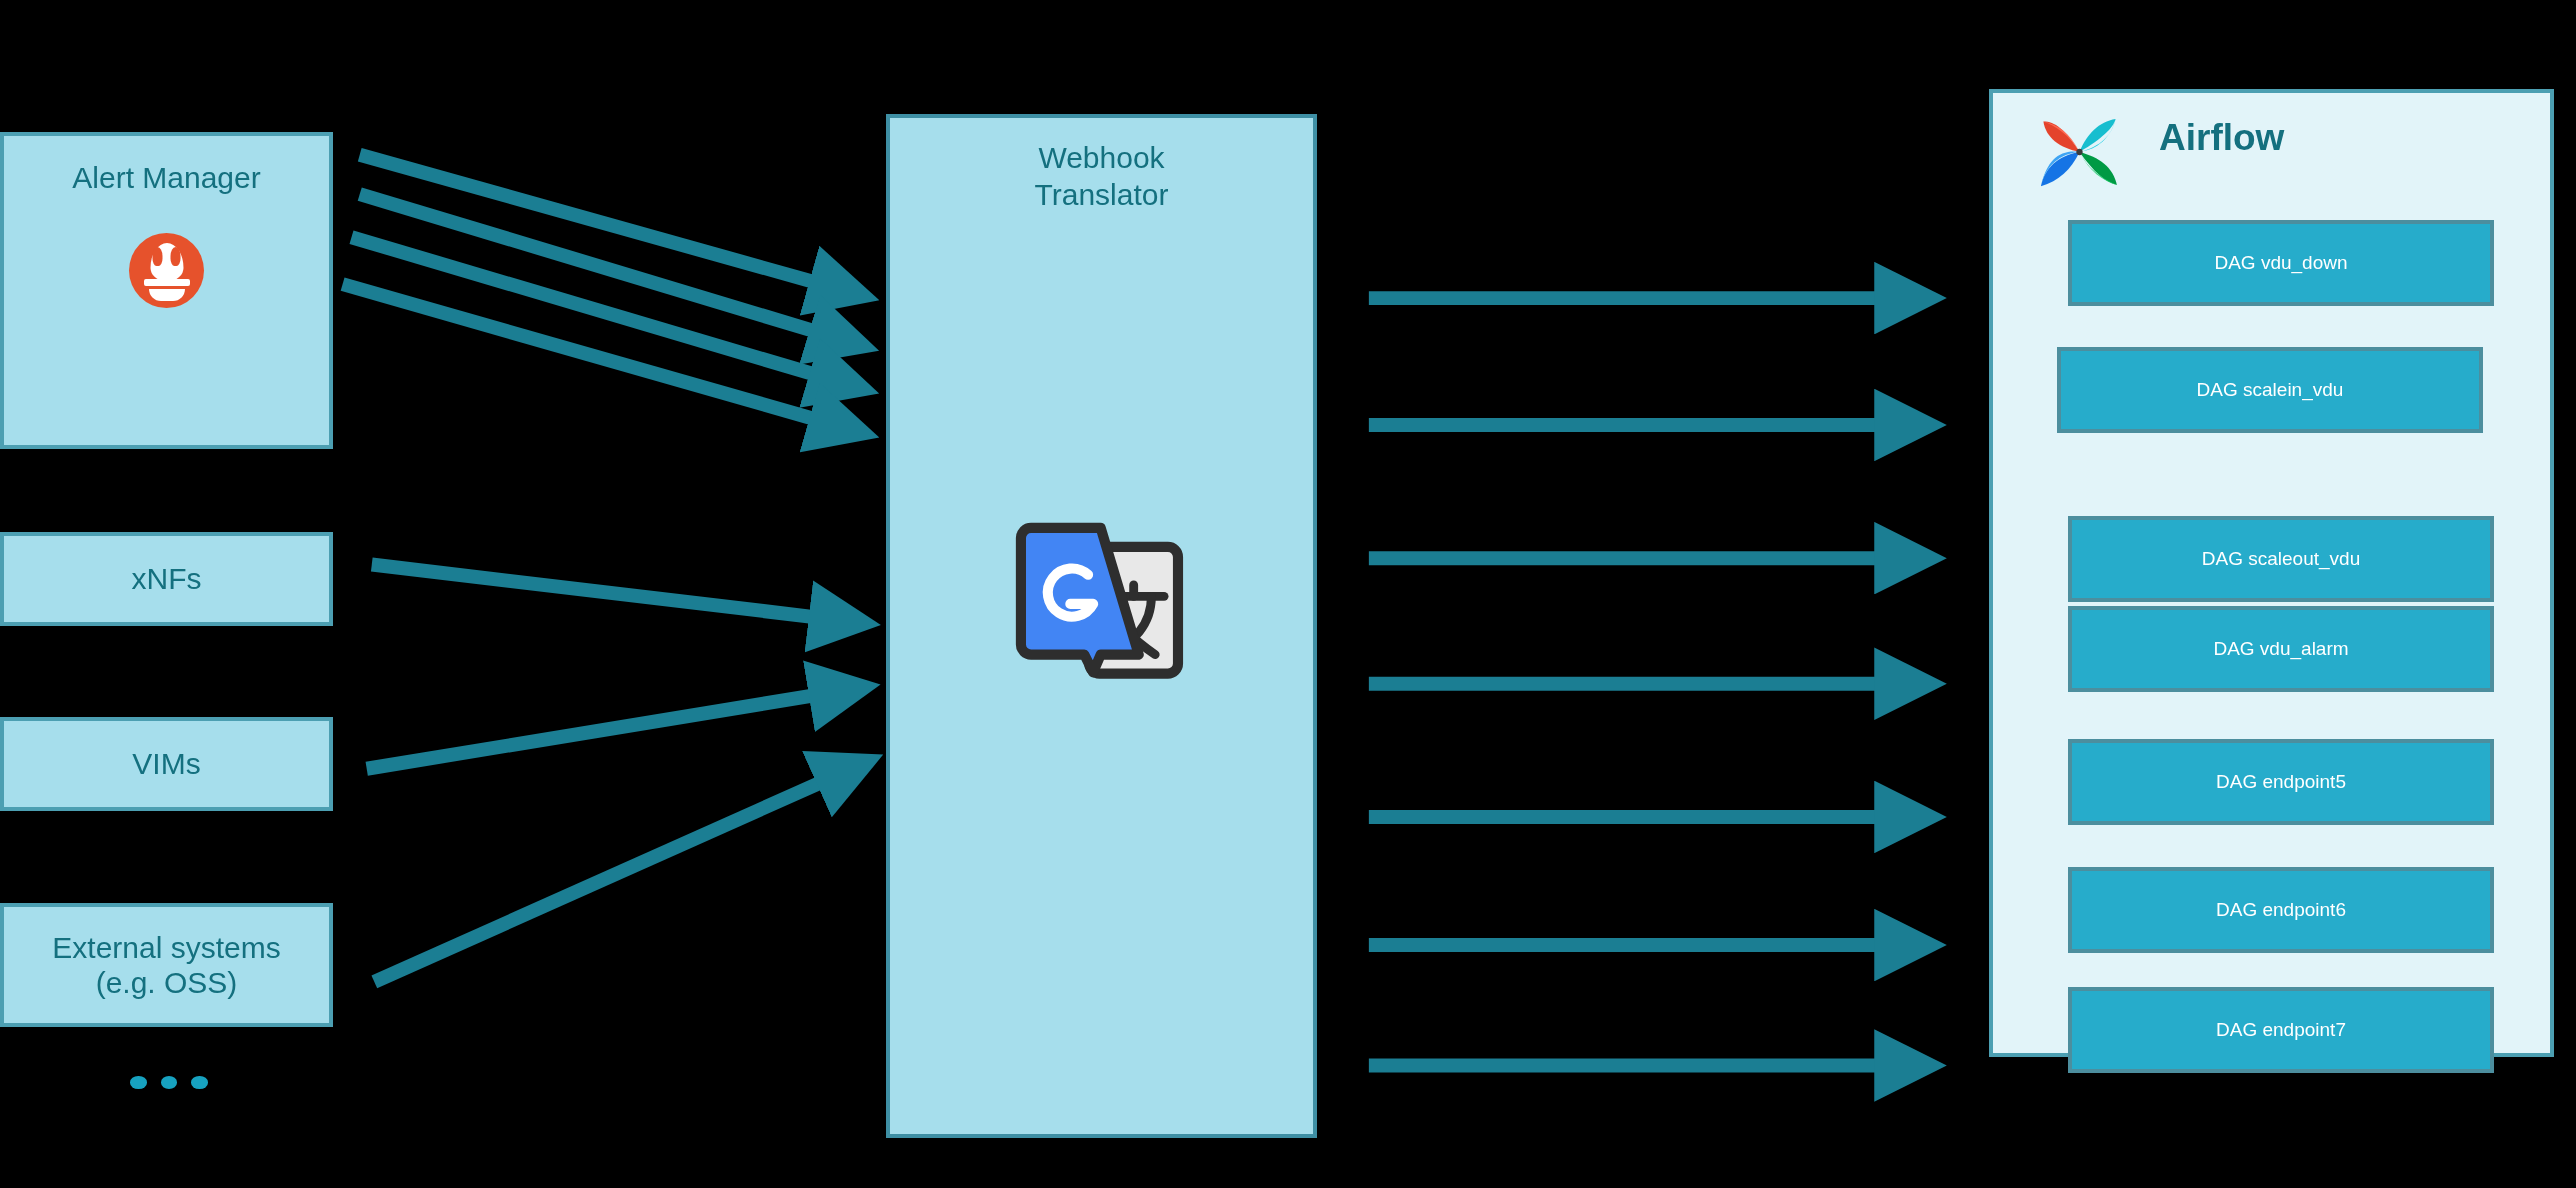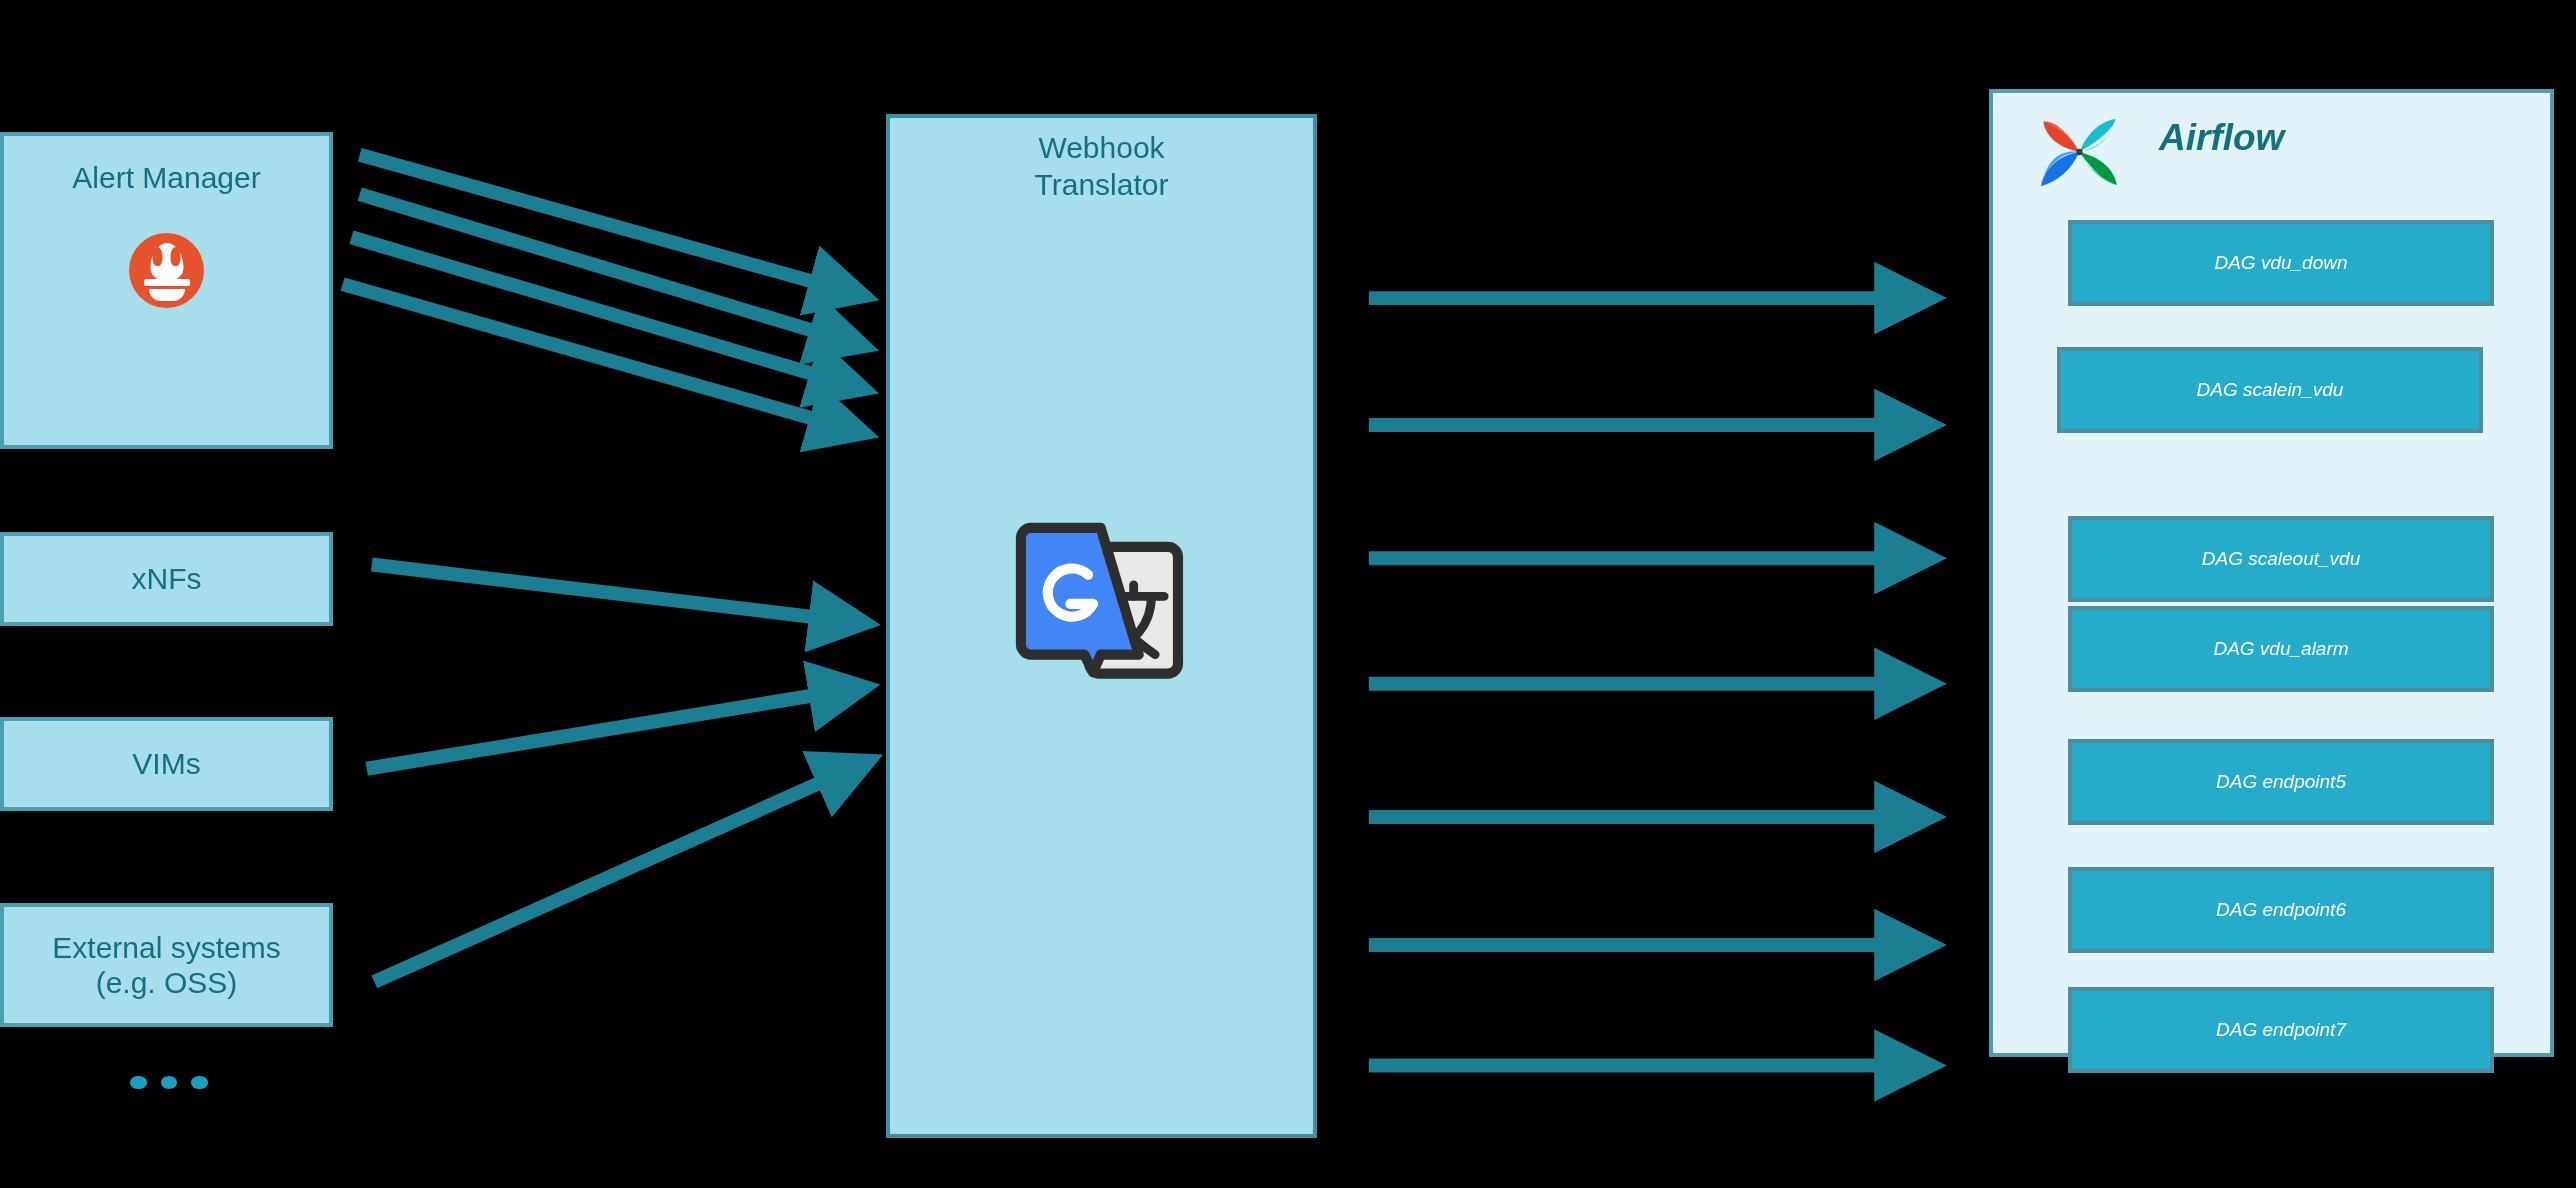--- a/index.html
+++ b/index.html
@@ -116,7 +116,7 @@
     font-size: 30px;
     line-height: 1.22;
     text-align: center;
-    padding-top: 12px;
+    padding-top: 22px;
   }
 
   .gtrans-icon {

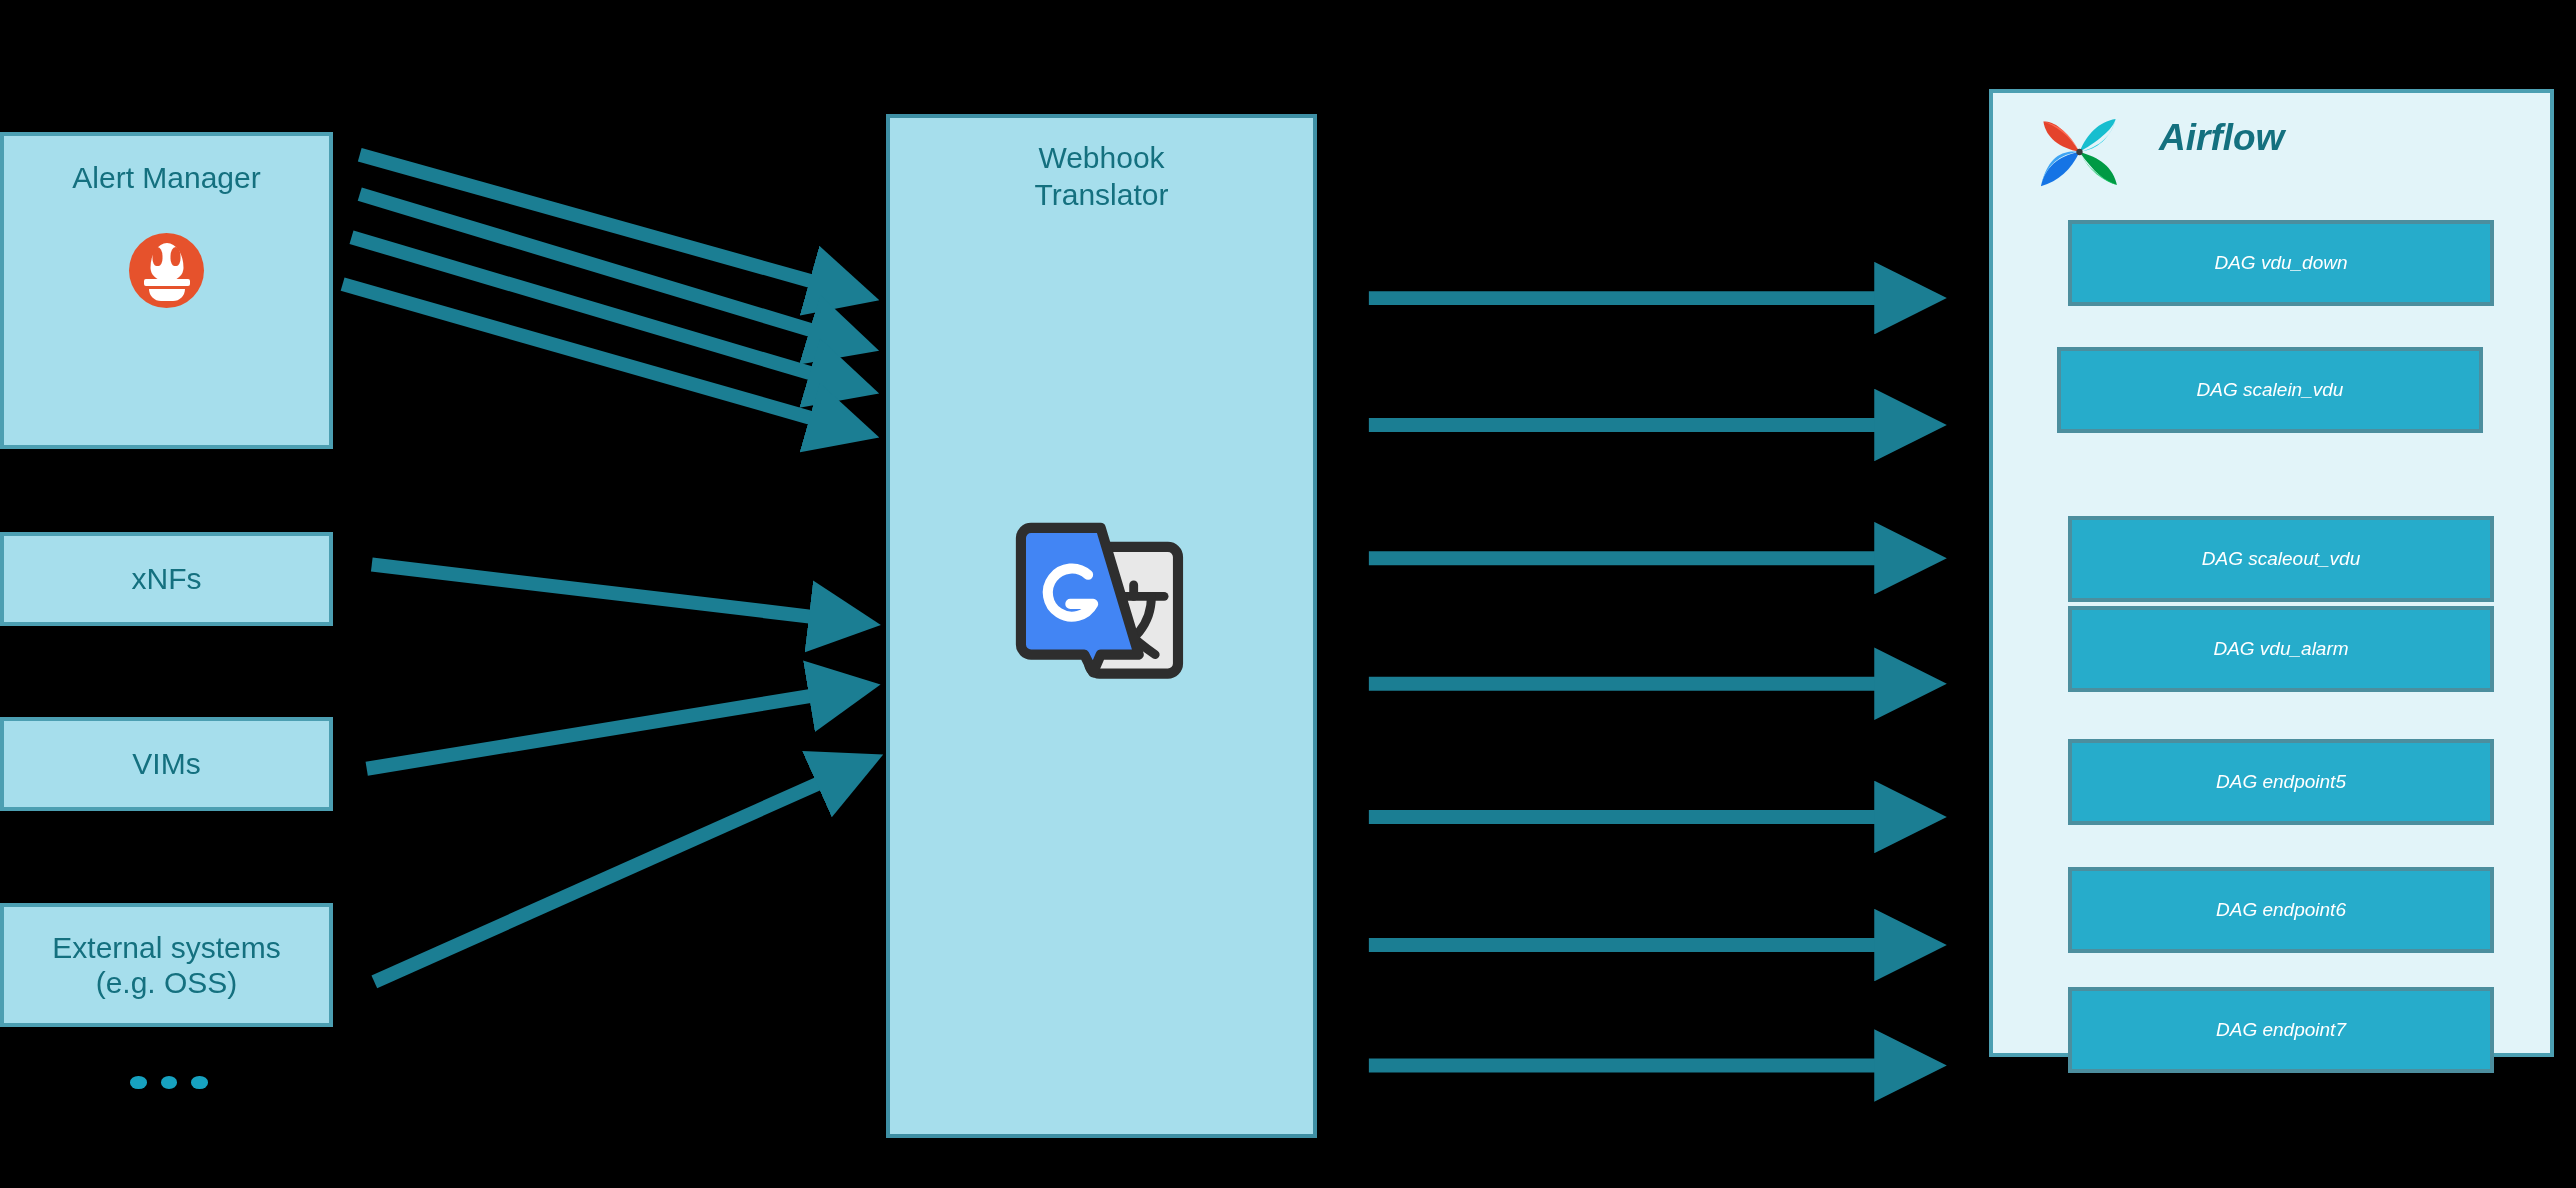--- a/index.html
+++ b/index.html
@@ -257,7 +257,7 @@
     </svg>
   </div>
 
-  <div id="airflow-panel" style="left:1989px; top:89px; width:565px; height:968px;font-style:italic;">
+  <div id="airflow-panel" style="left:1989px; top:89px; width:565px; height:968px;">
 
     <svg class="airflow-logo" viewBox="0 0 150 132">
 

